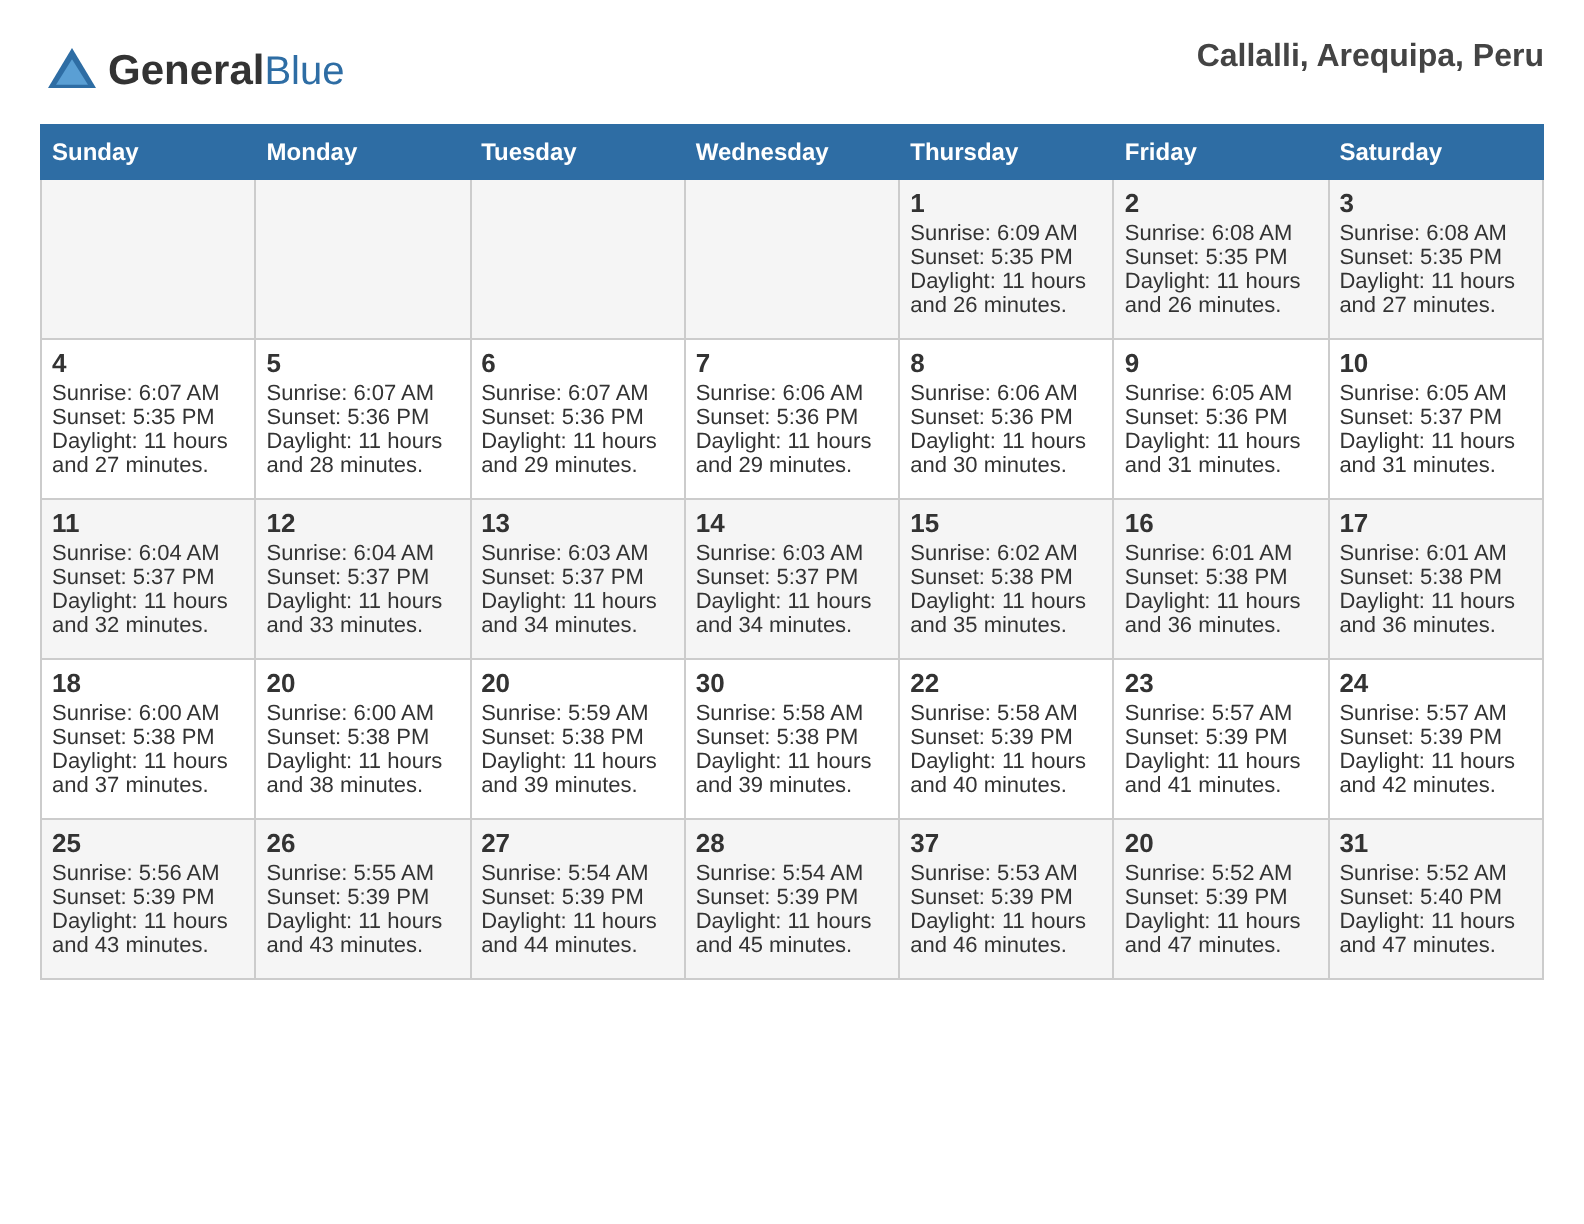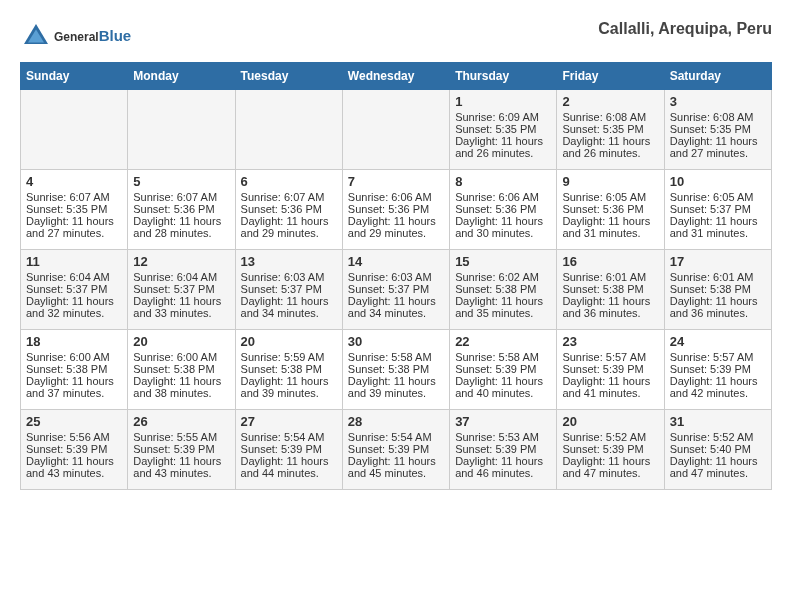--- a/index.html
+++ b/index.html
@@ -86,7 +86,7 @@
       <polygon points="20,12 30,28 10,28" fill="#5a9fd4"></polygon>
     </svg>
     <div>
-      <span style="font-size:12px;font-weight:bold;color:#333;">General</span><span style="font-size:15px;font-weight:bold;color:#2e6da4;">Blue</span>
+      <span style="font-size:21px;font-weight:bold;color:#333;">General</span><span style="font-size:15px;font-weight:bold;color:#2e6da4;">Blue</span>
     </div>
   </div>
   <div class="title-block">

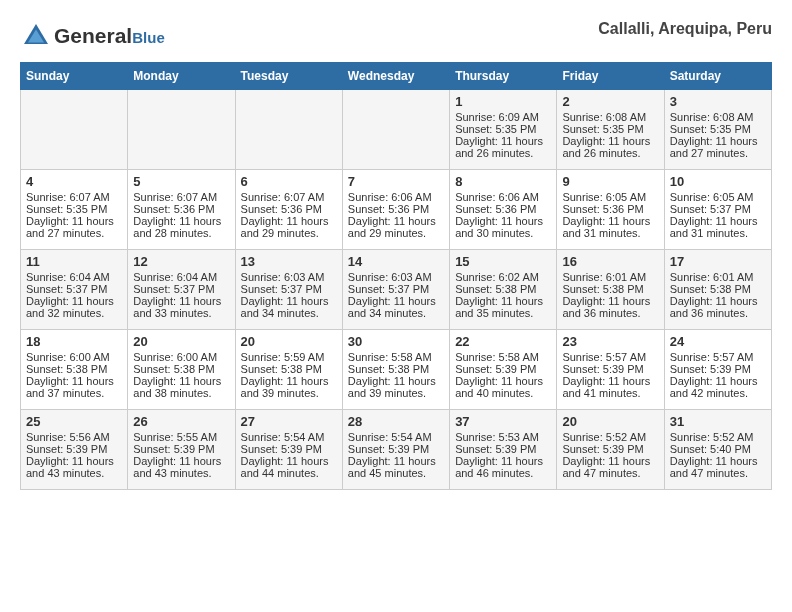--- a/index.html
+++ b/index.html
@@ -86,7 +86,7 @@
       <polygon points="20,12 30,28 10,28" fill="#5a9fd4"></polygon>
     </svg>
     <div>
-      <span style="font-size:21px;font-weight:bold;color:#333;">General</span><span style="font-size:15px;font-weight:bold;color:#2e6da4;">Blue</span>
+      <span style="font-size:21px;font-weight:bold;color:#333;">General</span><span style="font-size:20px;font-weight:normal;color:#2e6da4;">Blue</span>
     </div>
   </div>
   <div class="title-block">

